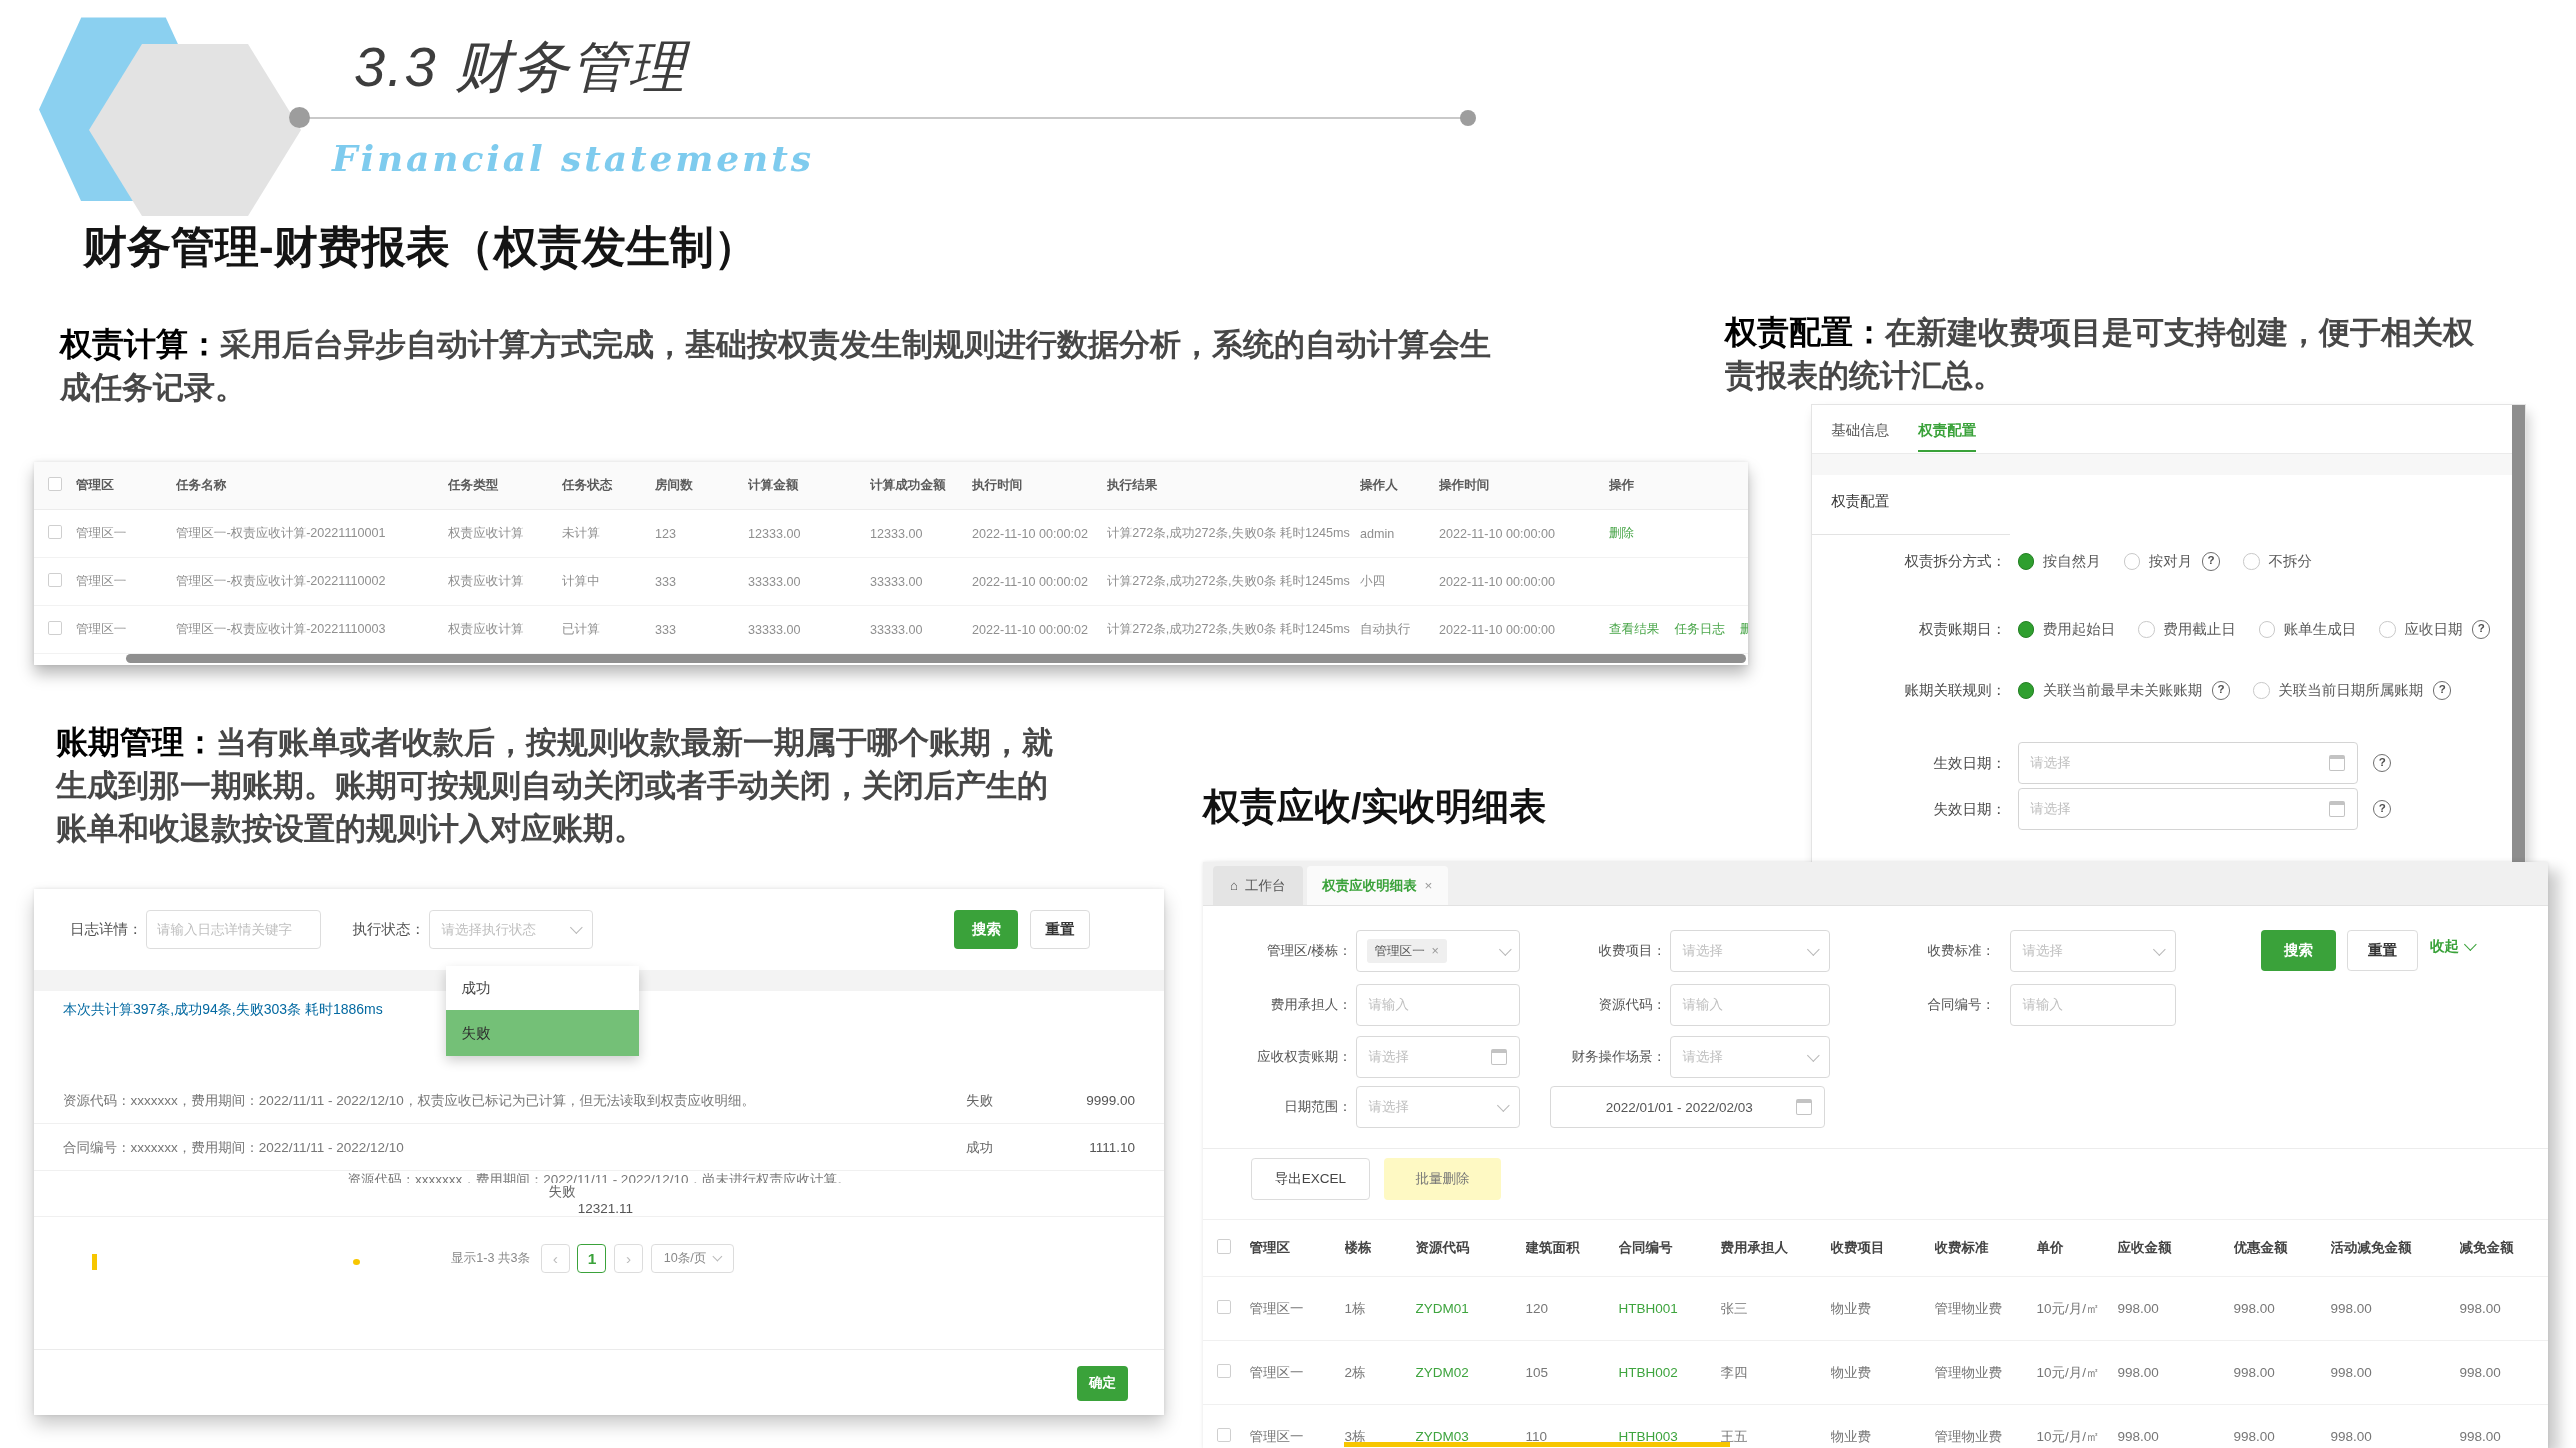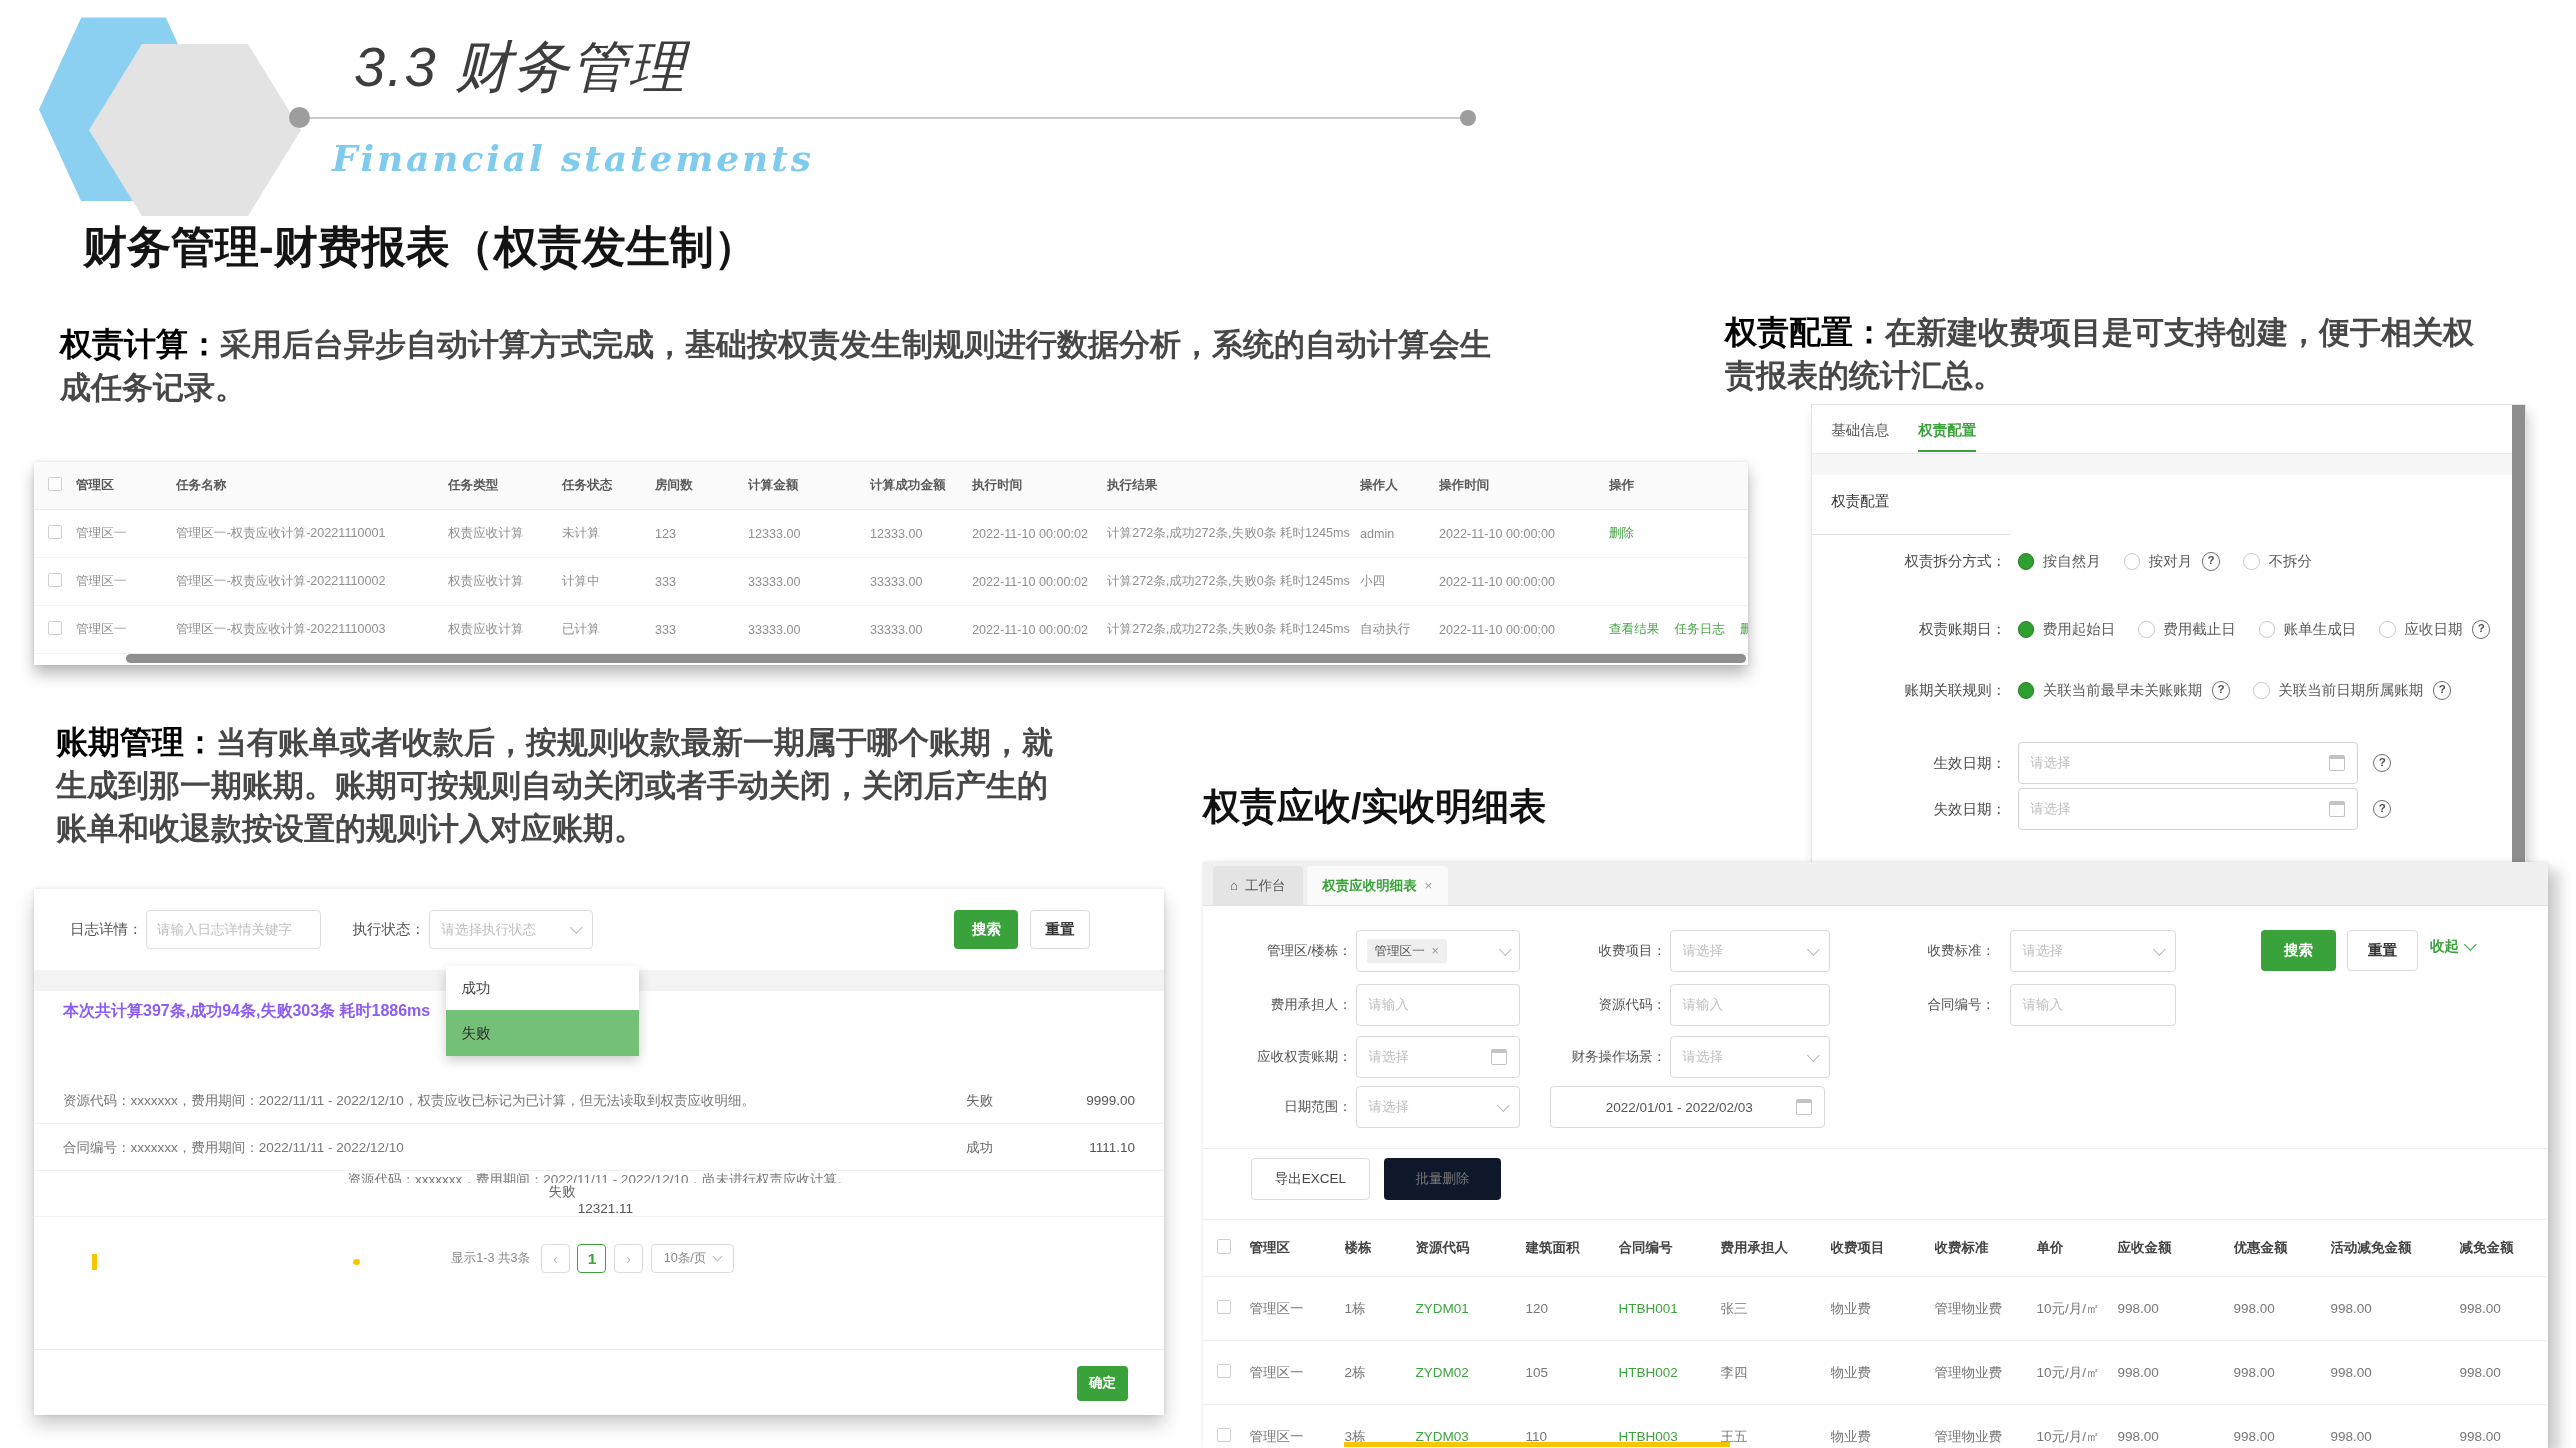--- a/index.html
+++ b/index.html
@@ -78,7 +78,7 @@
   .log-drop { position:absolute; top:77px; left:412px; width:193px; background:#fff; box-shadow:0 4.8px 11.6px rgba(0,0,0,.20); z-index:6; }
   .log-opt { height:44px; display:flex; align-items:center; padding-left:15.5px; font-size:14.5px; color:#444; }
   .log-opt.hl { background:#74c077; color:#2e2e2e; height:46px; }
-  .log-summary { position:absolute; top:112px; left:29px; font-size:16px; font-weight:700; color:#8b5cf6; }
+  .log-summary { position:absolute; top:112px; left:29px; font-size:14px; font-weight:400; color:#0369a1; }
   .log-thead { position:absolute; top:147px; left:0; right:0; height:42px; background:#fbfbfb; border-top:1px solid #eee; border-bottom:1px solid #eee;
                display:flex; align-items:center; padding:0 29px; font-size:14.5px; font-weight:700; color:#333; }
   .log-row { position:absolute; left:0; right:0; height:46px; display:flex; align-items:center; padding:0 29px;

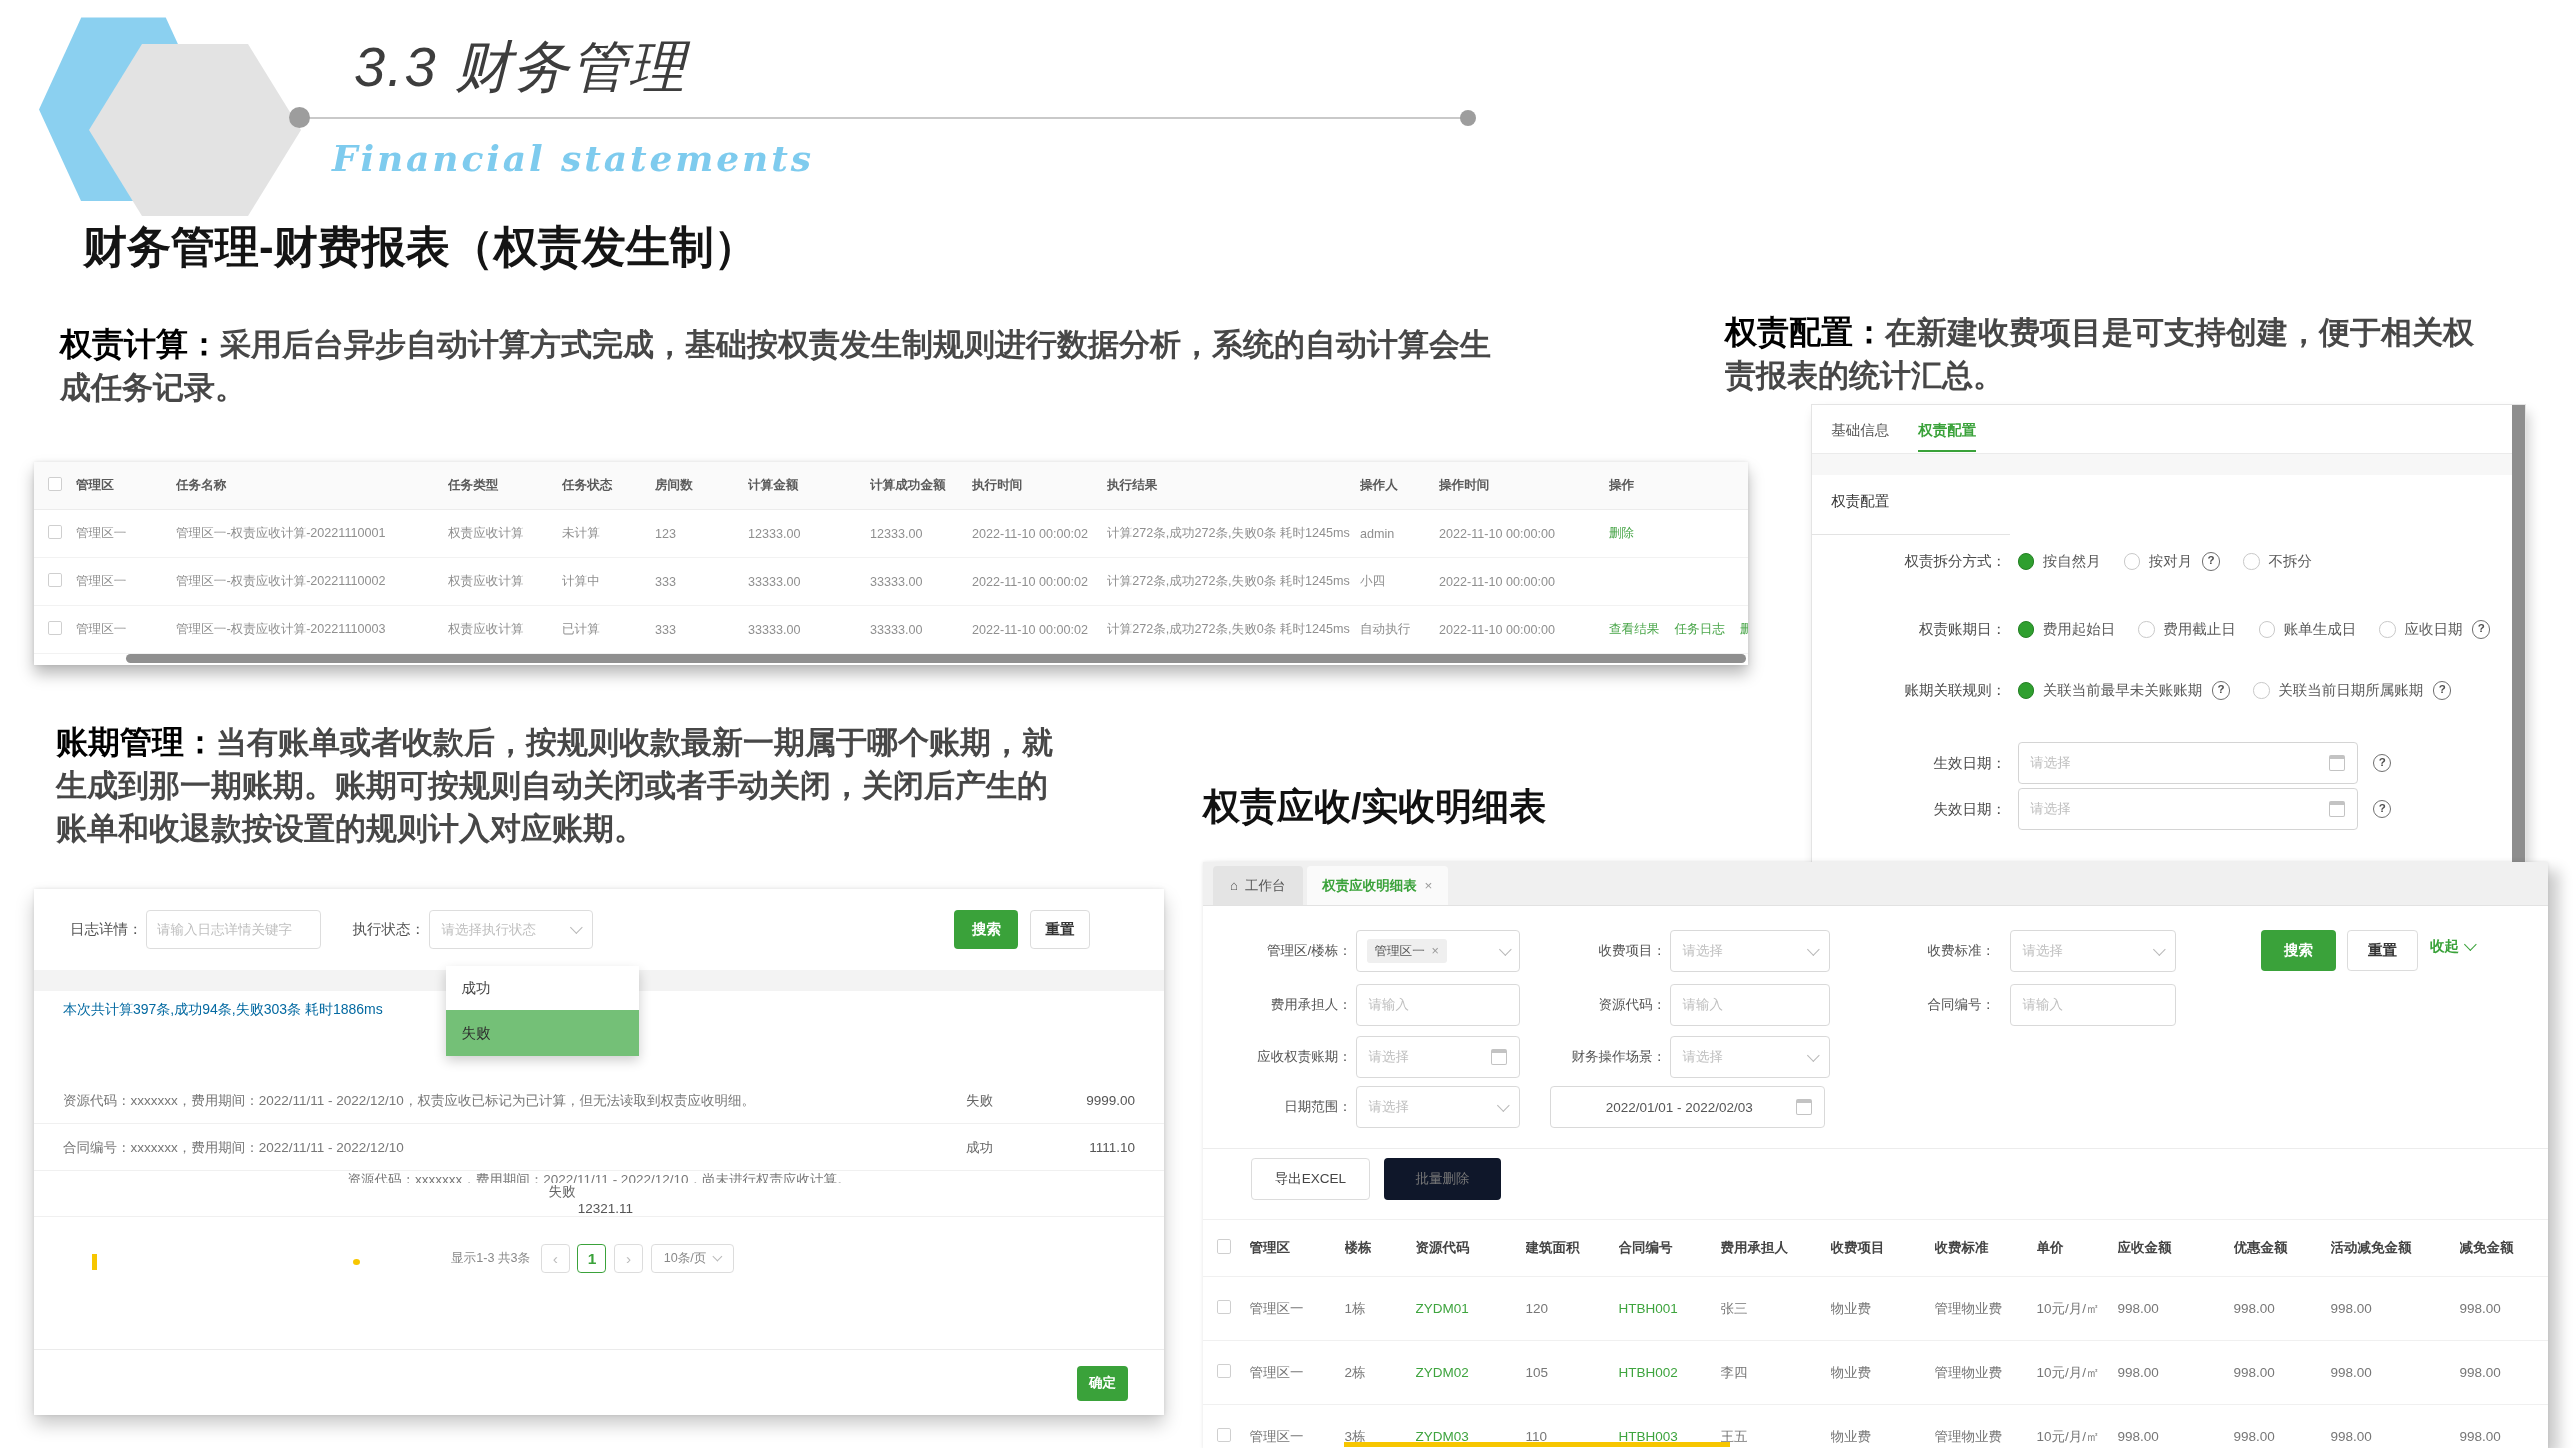--- a/index.html
+++ b/index.html
@@ -112,7 +112,7 @@
   .tag .x { color:#999; }
   .dr-div { position:absolute; left:0; right:0; height:1px; background:#ececec; }
   .dr-export { position:absolute; left:48px; top:296px; width:119px; height:42px; font-size:13.5px; font-weight:400; color:#444; }
-  .dr-batch { position:absolute; left:181px; top:296px; width:117px; height:42px; background:#0f172a; color:#777; border-radius:3.9px;
+  .dr-batch { position:absolute; left:181px; top:296px; width:117px; height:42px; background:#fef9c3; color:#777; border-radius:3.9px;
               font-size:13.5px; display:flex; align-items:center; justify-content:center; }
   .dt-row { position:absolute; left:0; right:0; display:flex; align-items:center; padding-left:13.5px; border-bottom:1px solid #f0f0f0; }
   .dt-head { top:357px; height:58px; font-weight:700; color:#444; border-top:1px solid #f0f0f0; }

